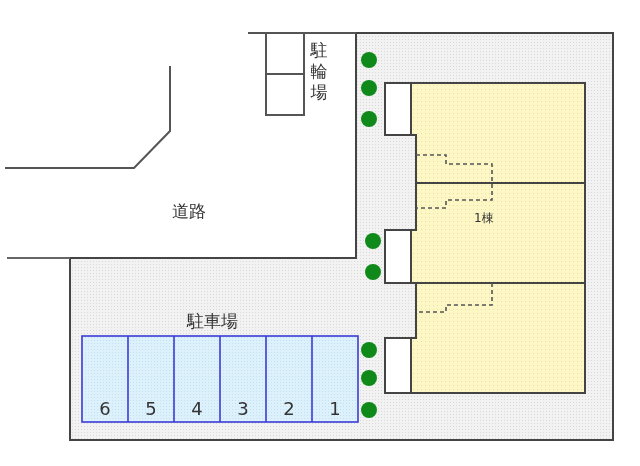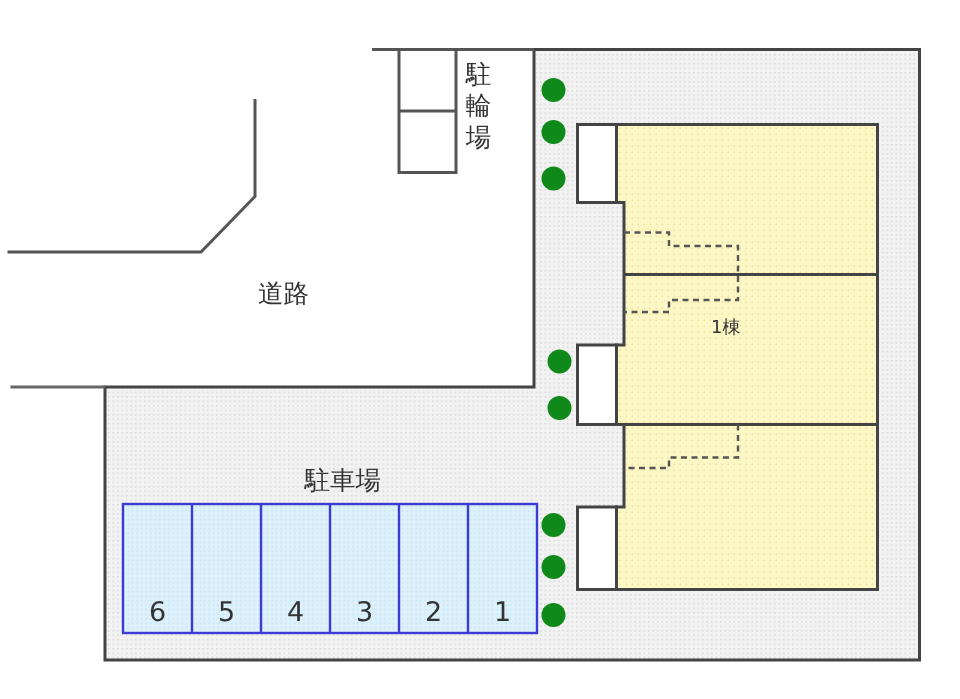--- a/index.html
+++ b/index.html
@@ -77,7 +77,7 @@
   </svg>
 
   
-  <div class="lbl" style="left:172px;top:188px;">道路</div>
+  <div class="lbl" style="left:172px;top:203px;">道路</div>
 
   <div style="position:absolute;left:309px;top:40px;">
     <div class="vlbl" style="position:relative;">駐</div>

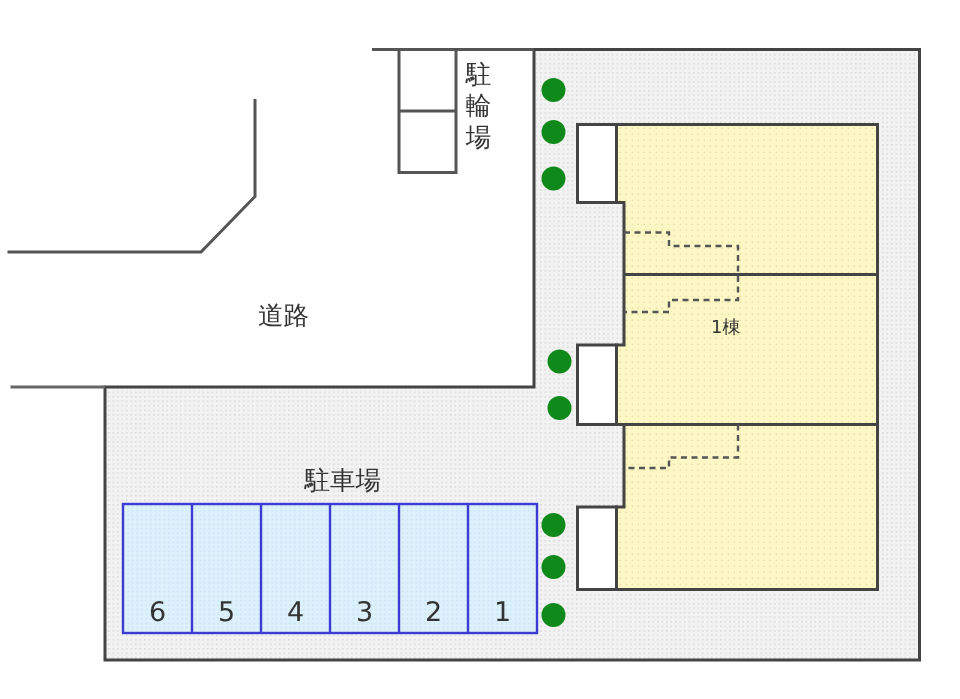--- a/index.html
+++ b/index.html
@@ -85,7 +85,7 @@
     <div class="vlbl" style="position:relative;">場</div>
   </div>
 
-  <div class="lbl" style="left:187px;top:313px;margin-left:16px;">駐車場</div>
+  <div class="lbl" style="left:187px;top:313px;">駐車場</div>
 
   <div class="lbl" style="left:474px;top:212px;font-size:12px;">1棟</div>
 

